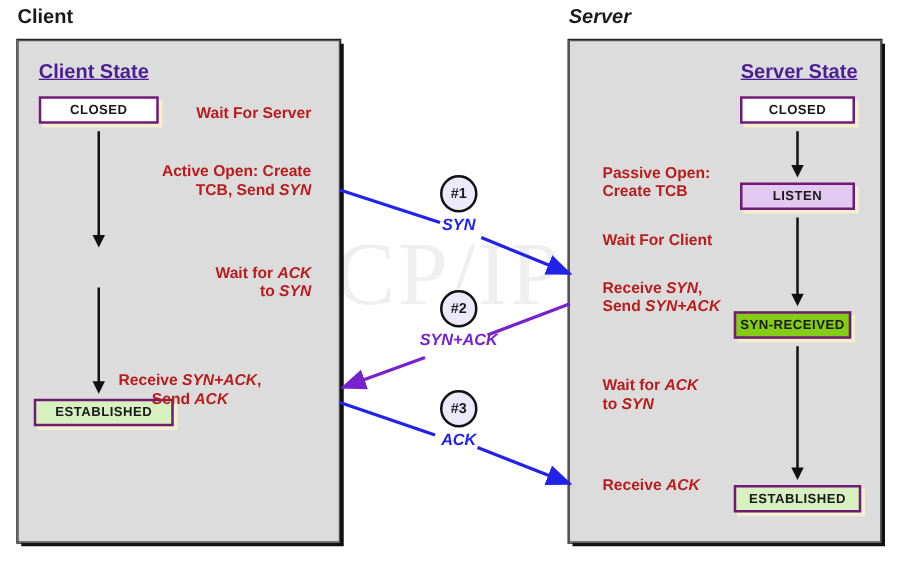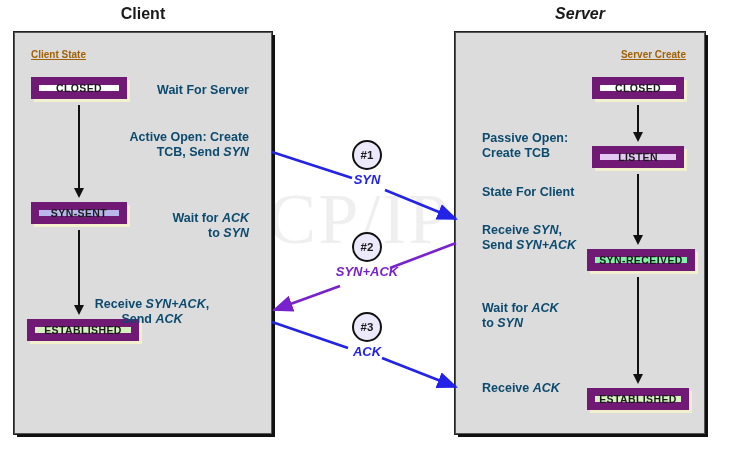--- a/index.html
+++ b/index.html
@@ -41,7 +41,7 @@
     font-size: 16px;
     font-weight: bold;
     color: #1a1a1a;
-    text-align: center;
+    text-align: left;
     z-index: 5;
   }
   #title-client { left: 14px;  top: 5px;  width: 258px; }

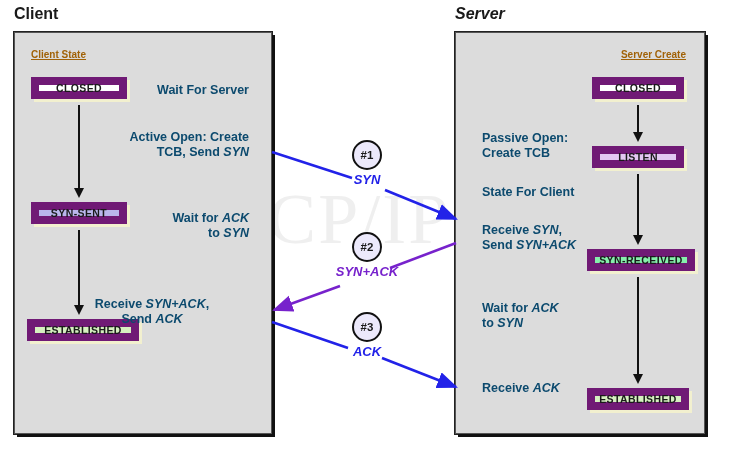--- a/index.html
+++ b/index.html
@@ -63,9 +63,9 @@
   
   .state-heading {
     position: absolute;
-    font-size: 10px;
-    font-weight: bold;
-    color: #a16207;
+    font-size: 16px;
+    font-weight: bold;
+    color: #4c1d95;
     text-decoration: underline;
     white-space: nowrap;
   }

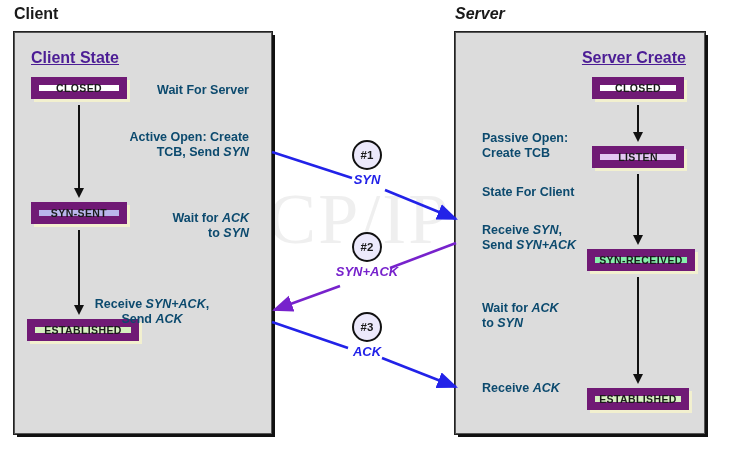--- a/index.html
+++ b/index.html
@@ -183,7 +183,7 @@
   <div class="panel" id="panel-server">
     <div class="panel-inner">
 
-      <div class="state-heading" style="right:18px; top:16px;">Server Create</div>
+      <div class="state-heading" style="right:18px; top:16px;">Server State</div>
 
       <div class="state-box" id="s-state-0" style="left: 136px; top: 44px; width: 92px; height: 22px; background: rgb(255, 255, 255);">CLOSED</div>
       <div class="state-box" id="s-state-1" style="left: 136px; top: 113px; width: 92px; height: 22px; background: rgb(227, 200, 242);">LISTEN</div>

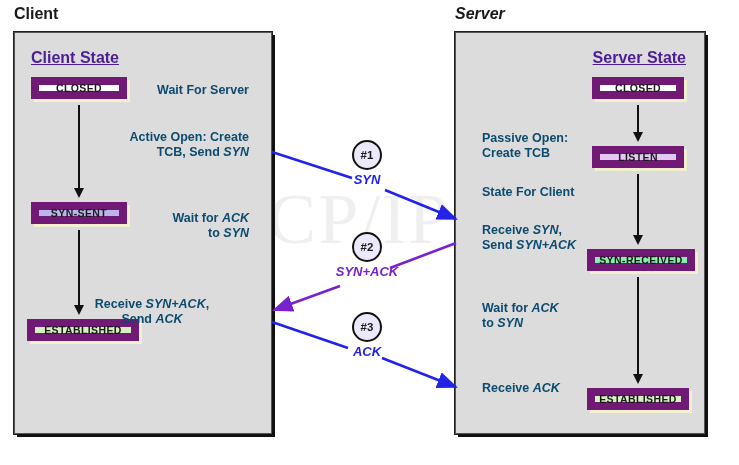--- a/index.html
+++ b/index.html
@@ -73,7 +73,7 @@
   
   .state-box {
     position: absolute;
-    border: 8px solid #701a75;
+    border: 2px solid #701a75;
     box-shadow: 3px 3px 0 0 #f2f0cf;
     display: flex;
     align-items: center;

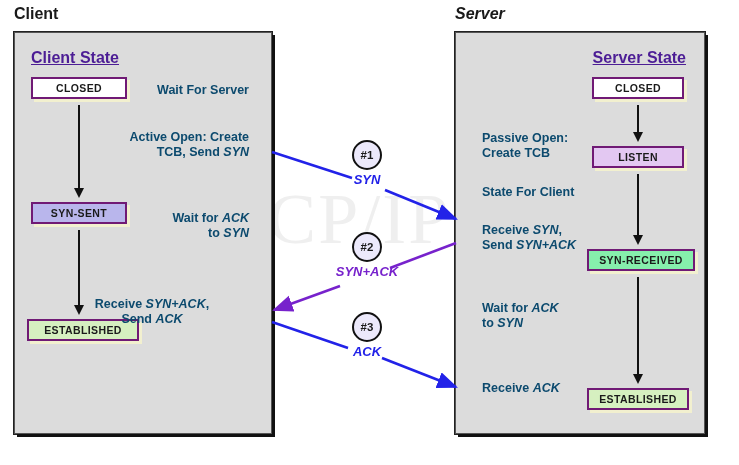--- a/index.html
+++ b/index.html
@@ -108,7 +108,7 @@
     position: absolute;
     font-size: 12.5px;
     font-weight: bold;
-    color: #0c4a6e;
+    color: #b91c1c;
     line-height: 15px;
     white-space: pre-line;
   }

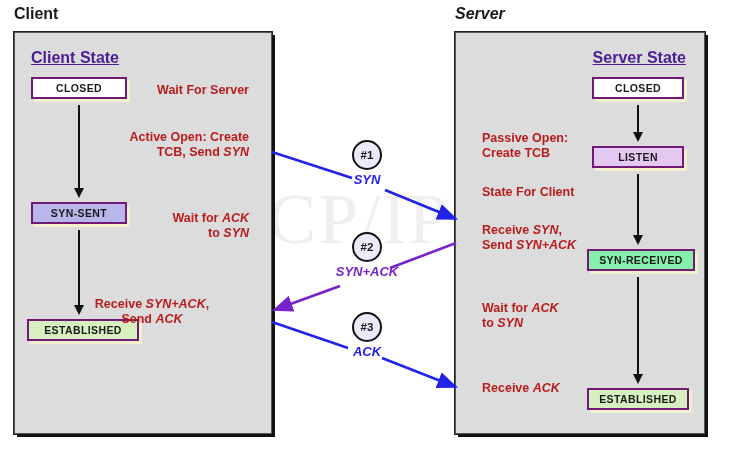--- a/index.html
+++ b/index.html
@@ -195,7 +195,7 @@
       <div class="v-arrow" style="left:181px; top:244px; height:98px;"></div>
 
       <div class="note left" style="left:14px; top:98px; width:128px;">Passive Open:<br>Create TCB</div>
-      <div class="note left" style="left:14px; top:152px; width:128px;">State For Client</div>
+      <div class="note left" style="left:14px; top:152px; width:128px;">Wait For Client</div>
       <div class="note left" style="left:14px; top:190px; width:140px;">Receive <em>SYN</em>,<br>Send <em>SYN+ACK</em></div>
       <div class="note left" style="left:14px; top:268px; width:128px;">Wait for <em>ACK</em><br>to <em>SYN</em></div>
       <div class="note left" style="left:14px; top:348px; width:128px;">Receive <em>ACK</em></div>

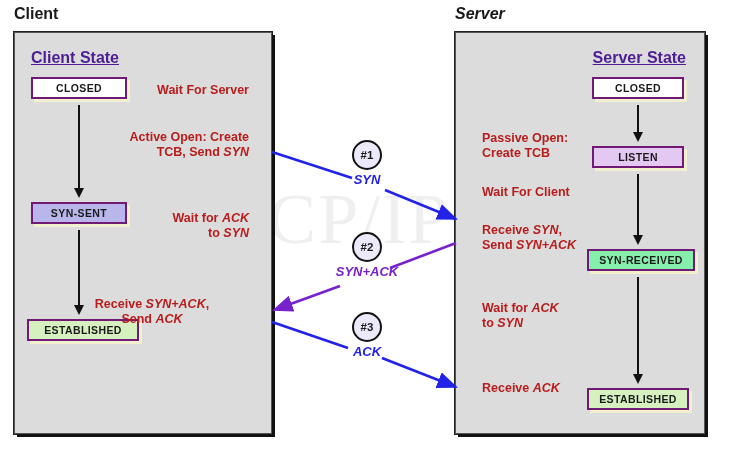--- a/index.html
+++ b/index.html
@@ -166,7 +166,6 @@
       <div class="state-heading" style="left:16px; top:16px;">Client State</div>
 
       <div class="state-box" id="c-state-0" style="left: 16px; top: 44px; width: 96px; height: 22px; background: rgb(255, 255, 255);">CLOSED</div>
-      <div class="state-box" id="c-state-1" style="left: 16px; top: 169px; width: 96px; height: 22px; background: rgb(185, 182, 236);">SYN-SENT</div>
       <div class="state-box" id="c-state-2" style="left: 12px; top: 286px; width: 112px; height: 22px; background: rgb(214, 240, 192);">ESTABLISHED</div>
 
       <div class="v-arrow" style="left:63px; top:72px; height:84px;"></div>

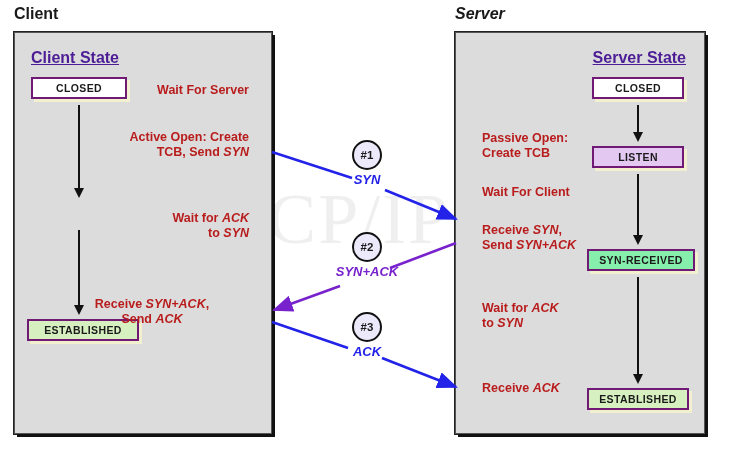--- a/index.html
+++ b/index.html
@@ -186,7 +186,7 @@
 
       <div class="state-box" id="s-state-0" style="left: 136px; top: 44px; width: 92px; height: 22px; background: rgb(255, 255, 255);">CLOSED</div>
       <div class="state-box" id="s-state-1" style="left: 136px; top: 113px; width: 92px; height: 22px; background: rgb(227, 200, 242);">LISTEN</div>
-      <div class="state-box" id="s-state-2" style="left: 131px; top: 216px; width: 108px; height: 22px; background: #86efac;">SYN-RECEIVED</div>
+      <div class="state-box" id="s-state-2" style="left: 131px; top: 216px; width: 94px; height: 22px; background: #84cc16;">SYN-RECEIVED</div>
       <div class="state-box" id="s-state-3" style="left: 131px; top: 355px; width: 102px; height: 22px; background: rgb(214, 240, 192);">ESTABLISHED</div>
 
       <div class="v-arrow" style="left:181px; top:72px; height:28px;"></div>

